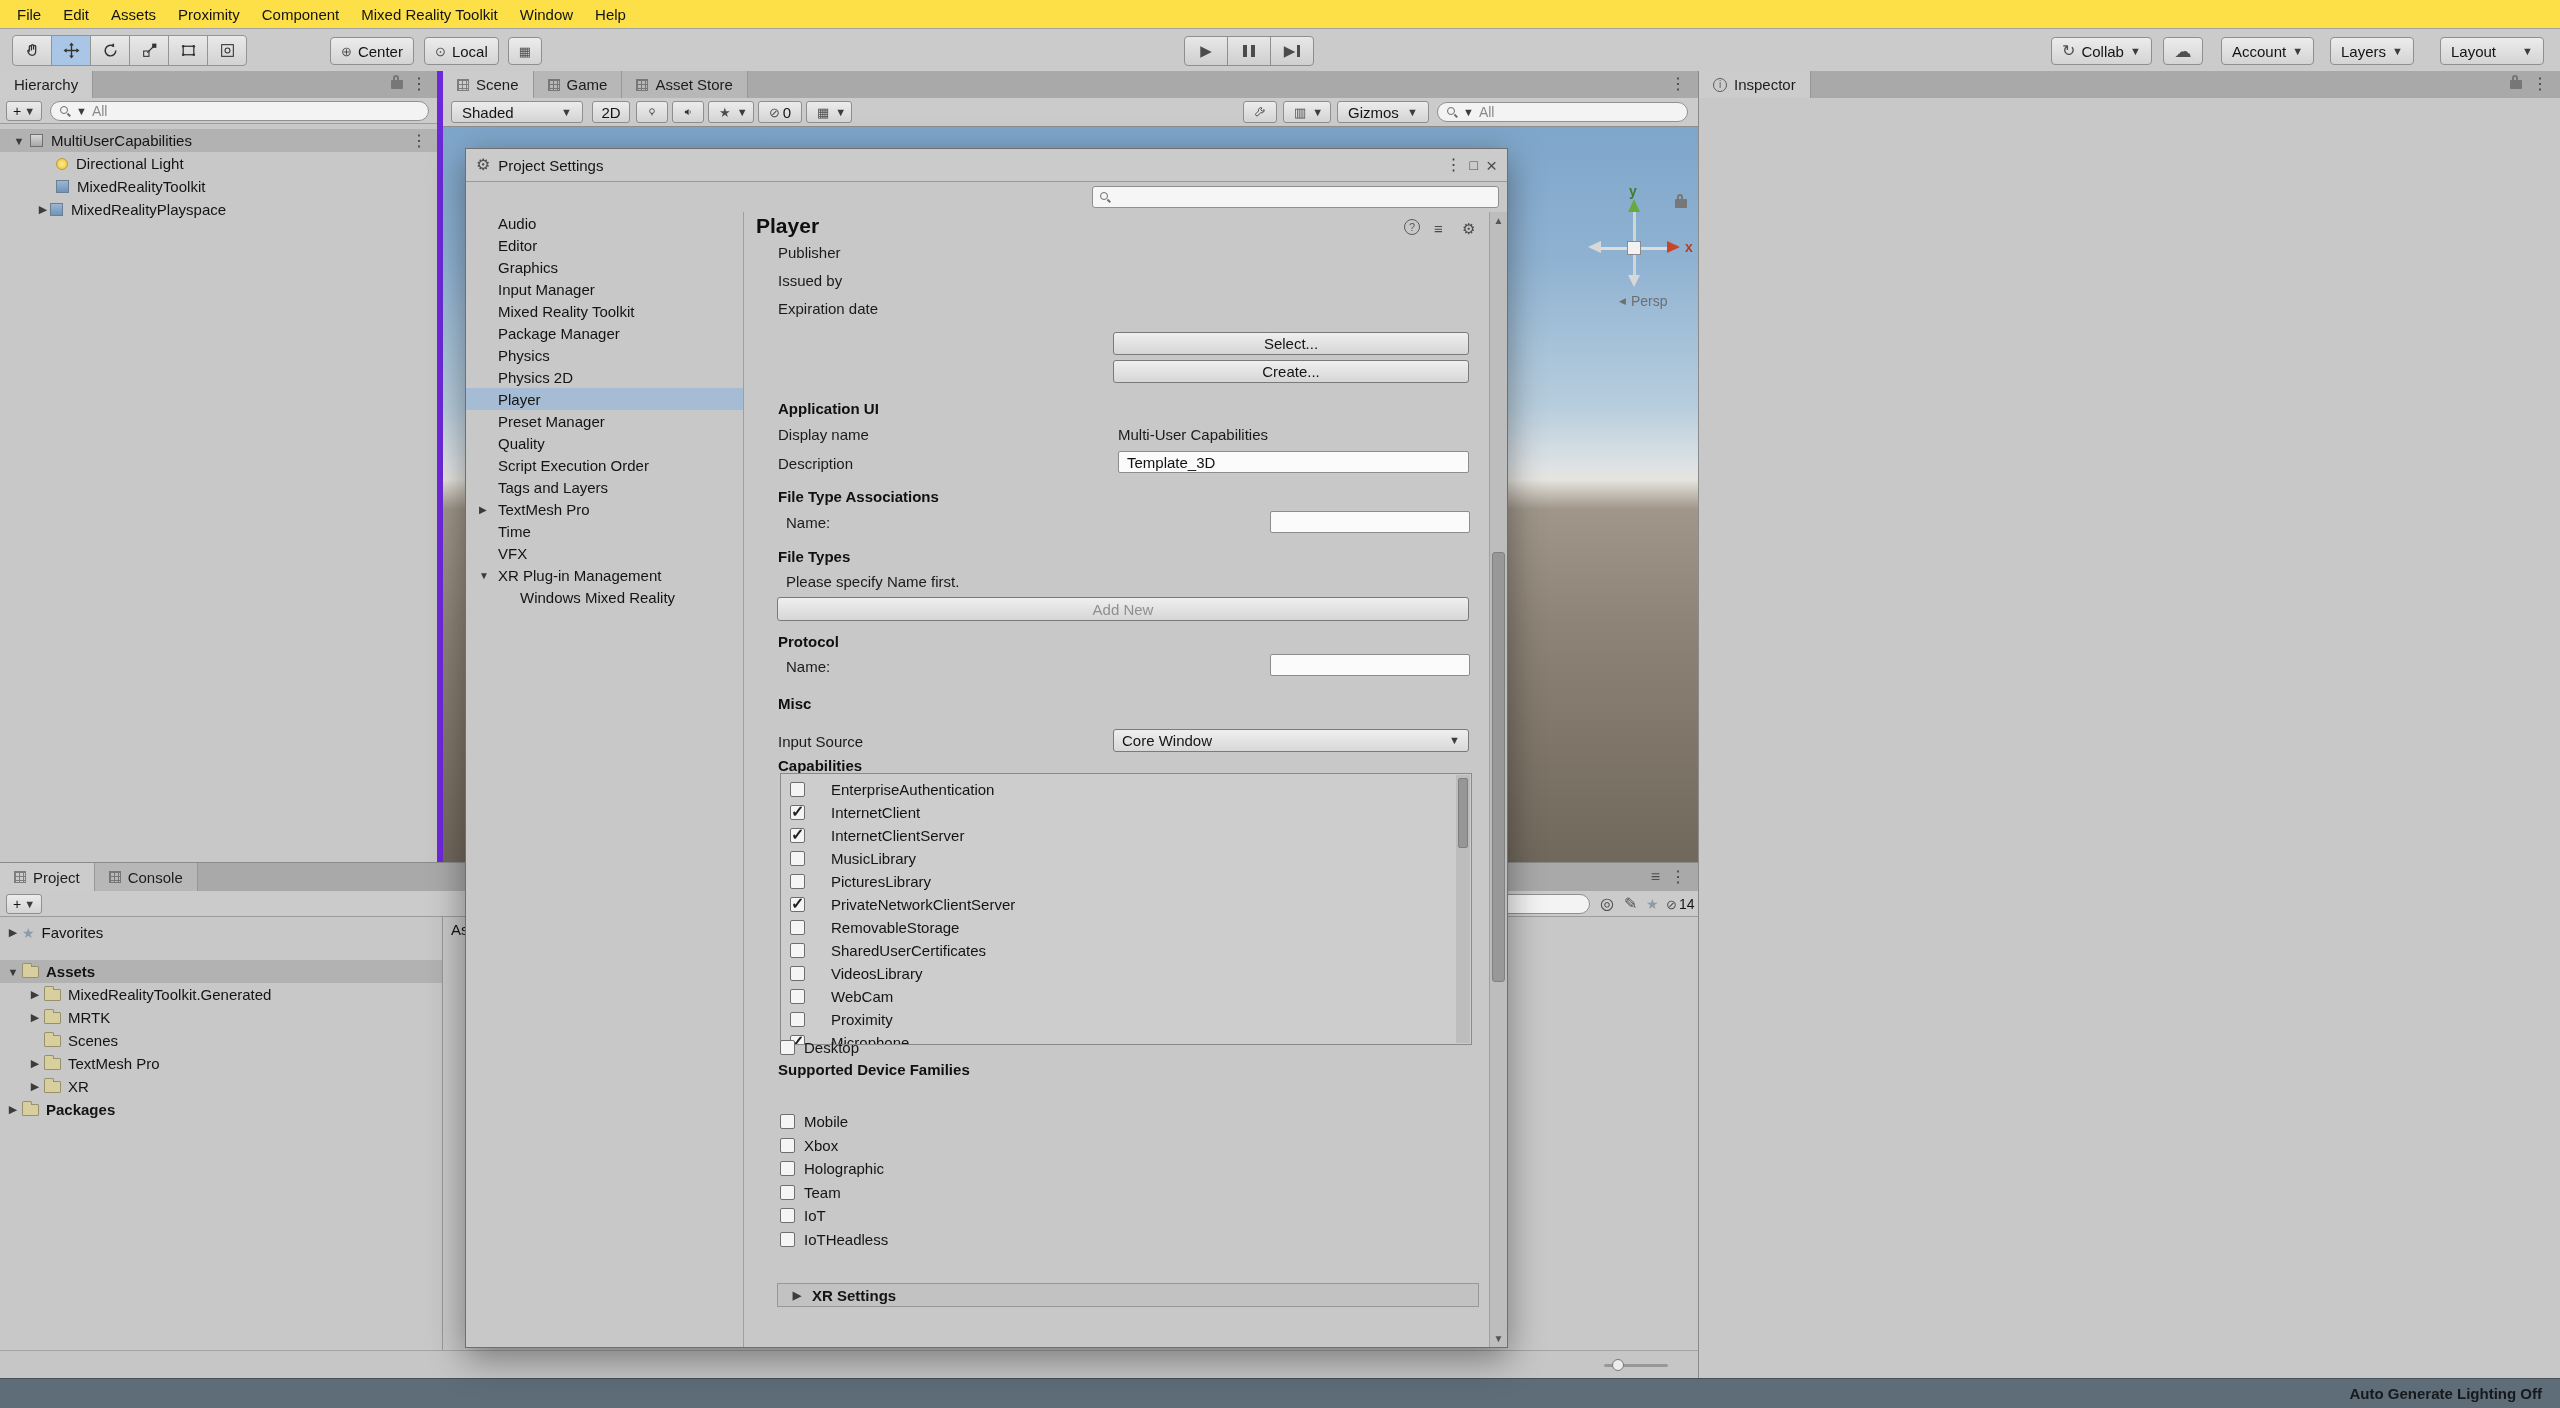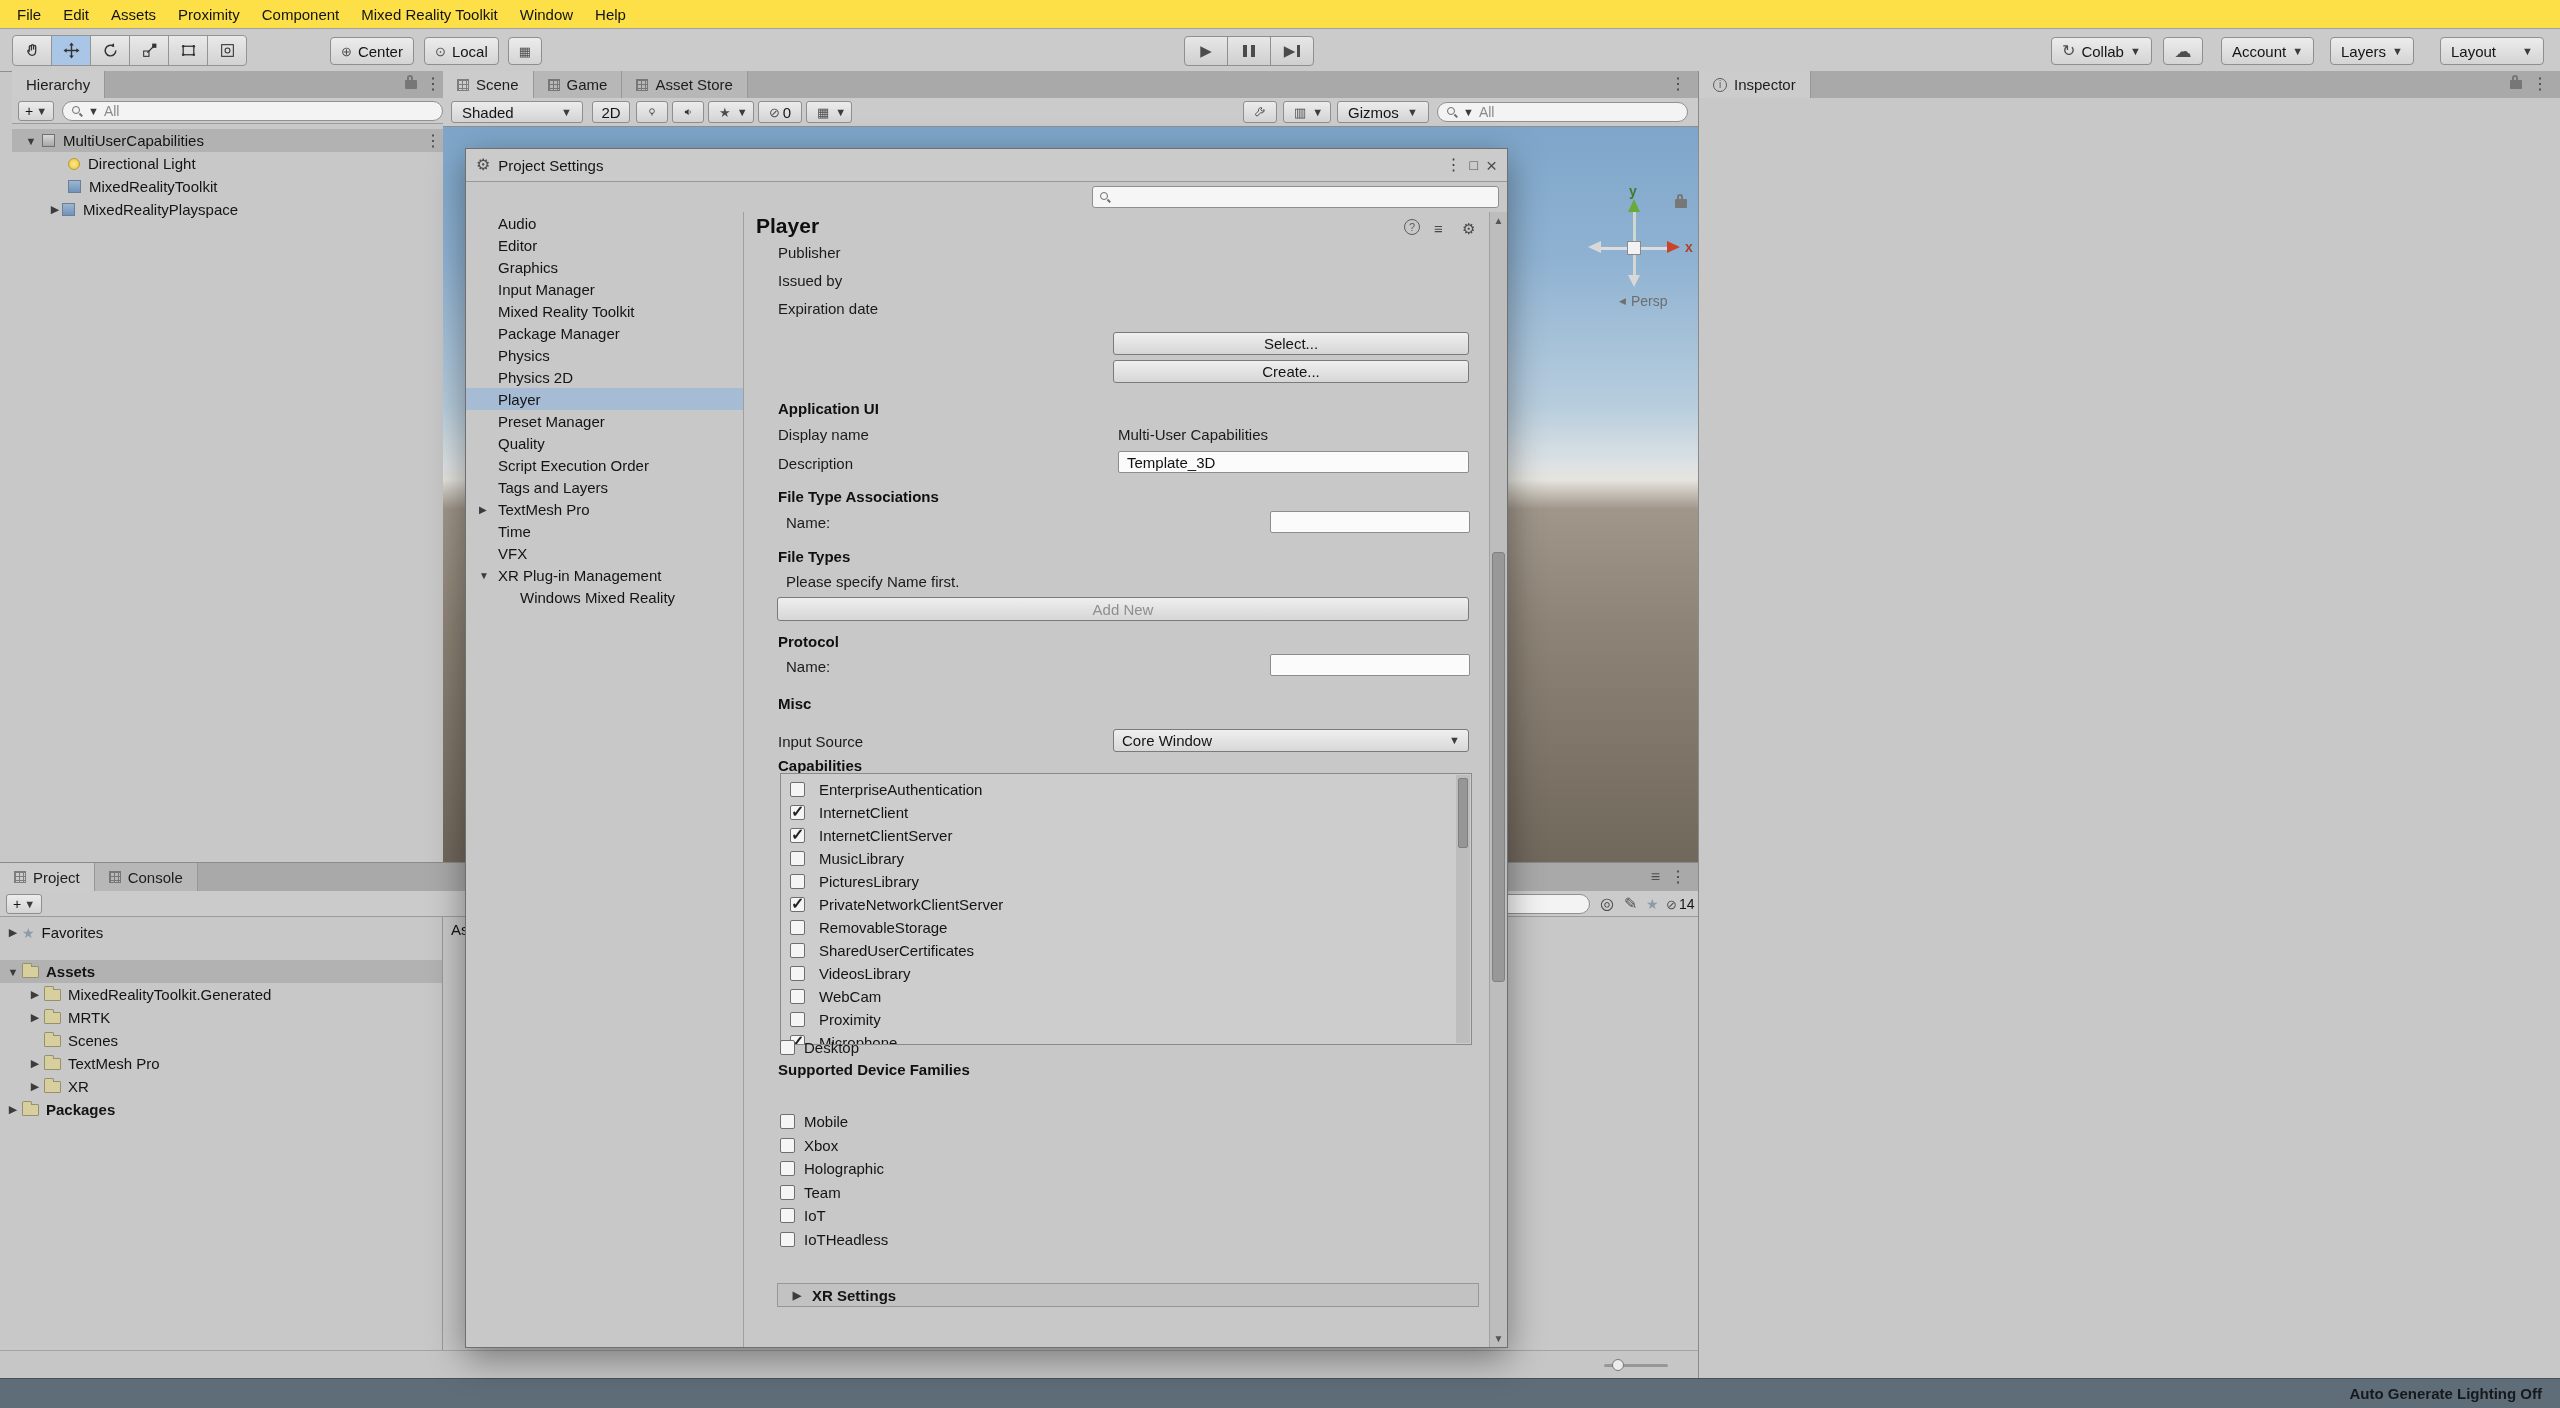--- a/index.html
+++ b/index.html
@@ -216,7 +216,7 @@
     </div>
   </div>
 
-  <div class="abs" style="left:12px;top:71px;width:443px;height:791px;border-right:4px solid #6d28d9;box-sizing:border-box">
+  <div class="abs" style="left:0;top:71px;width:443px;height:791px;border-right:6px solid #6d28d9;box-sizing:border-box">
     <div class="tabbar">
       <div class="tab active">
         <span>Hierarchy</span>

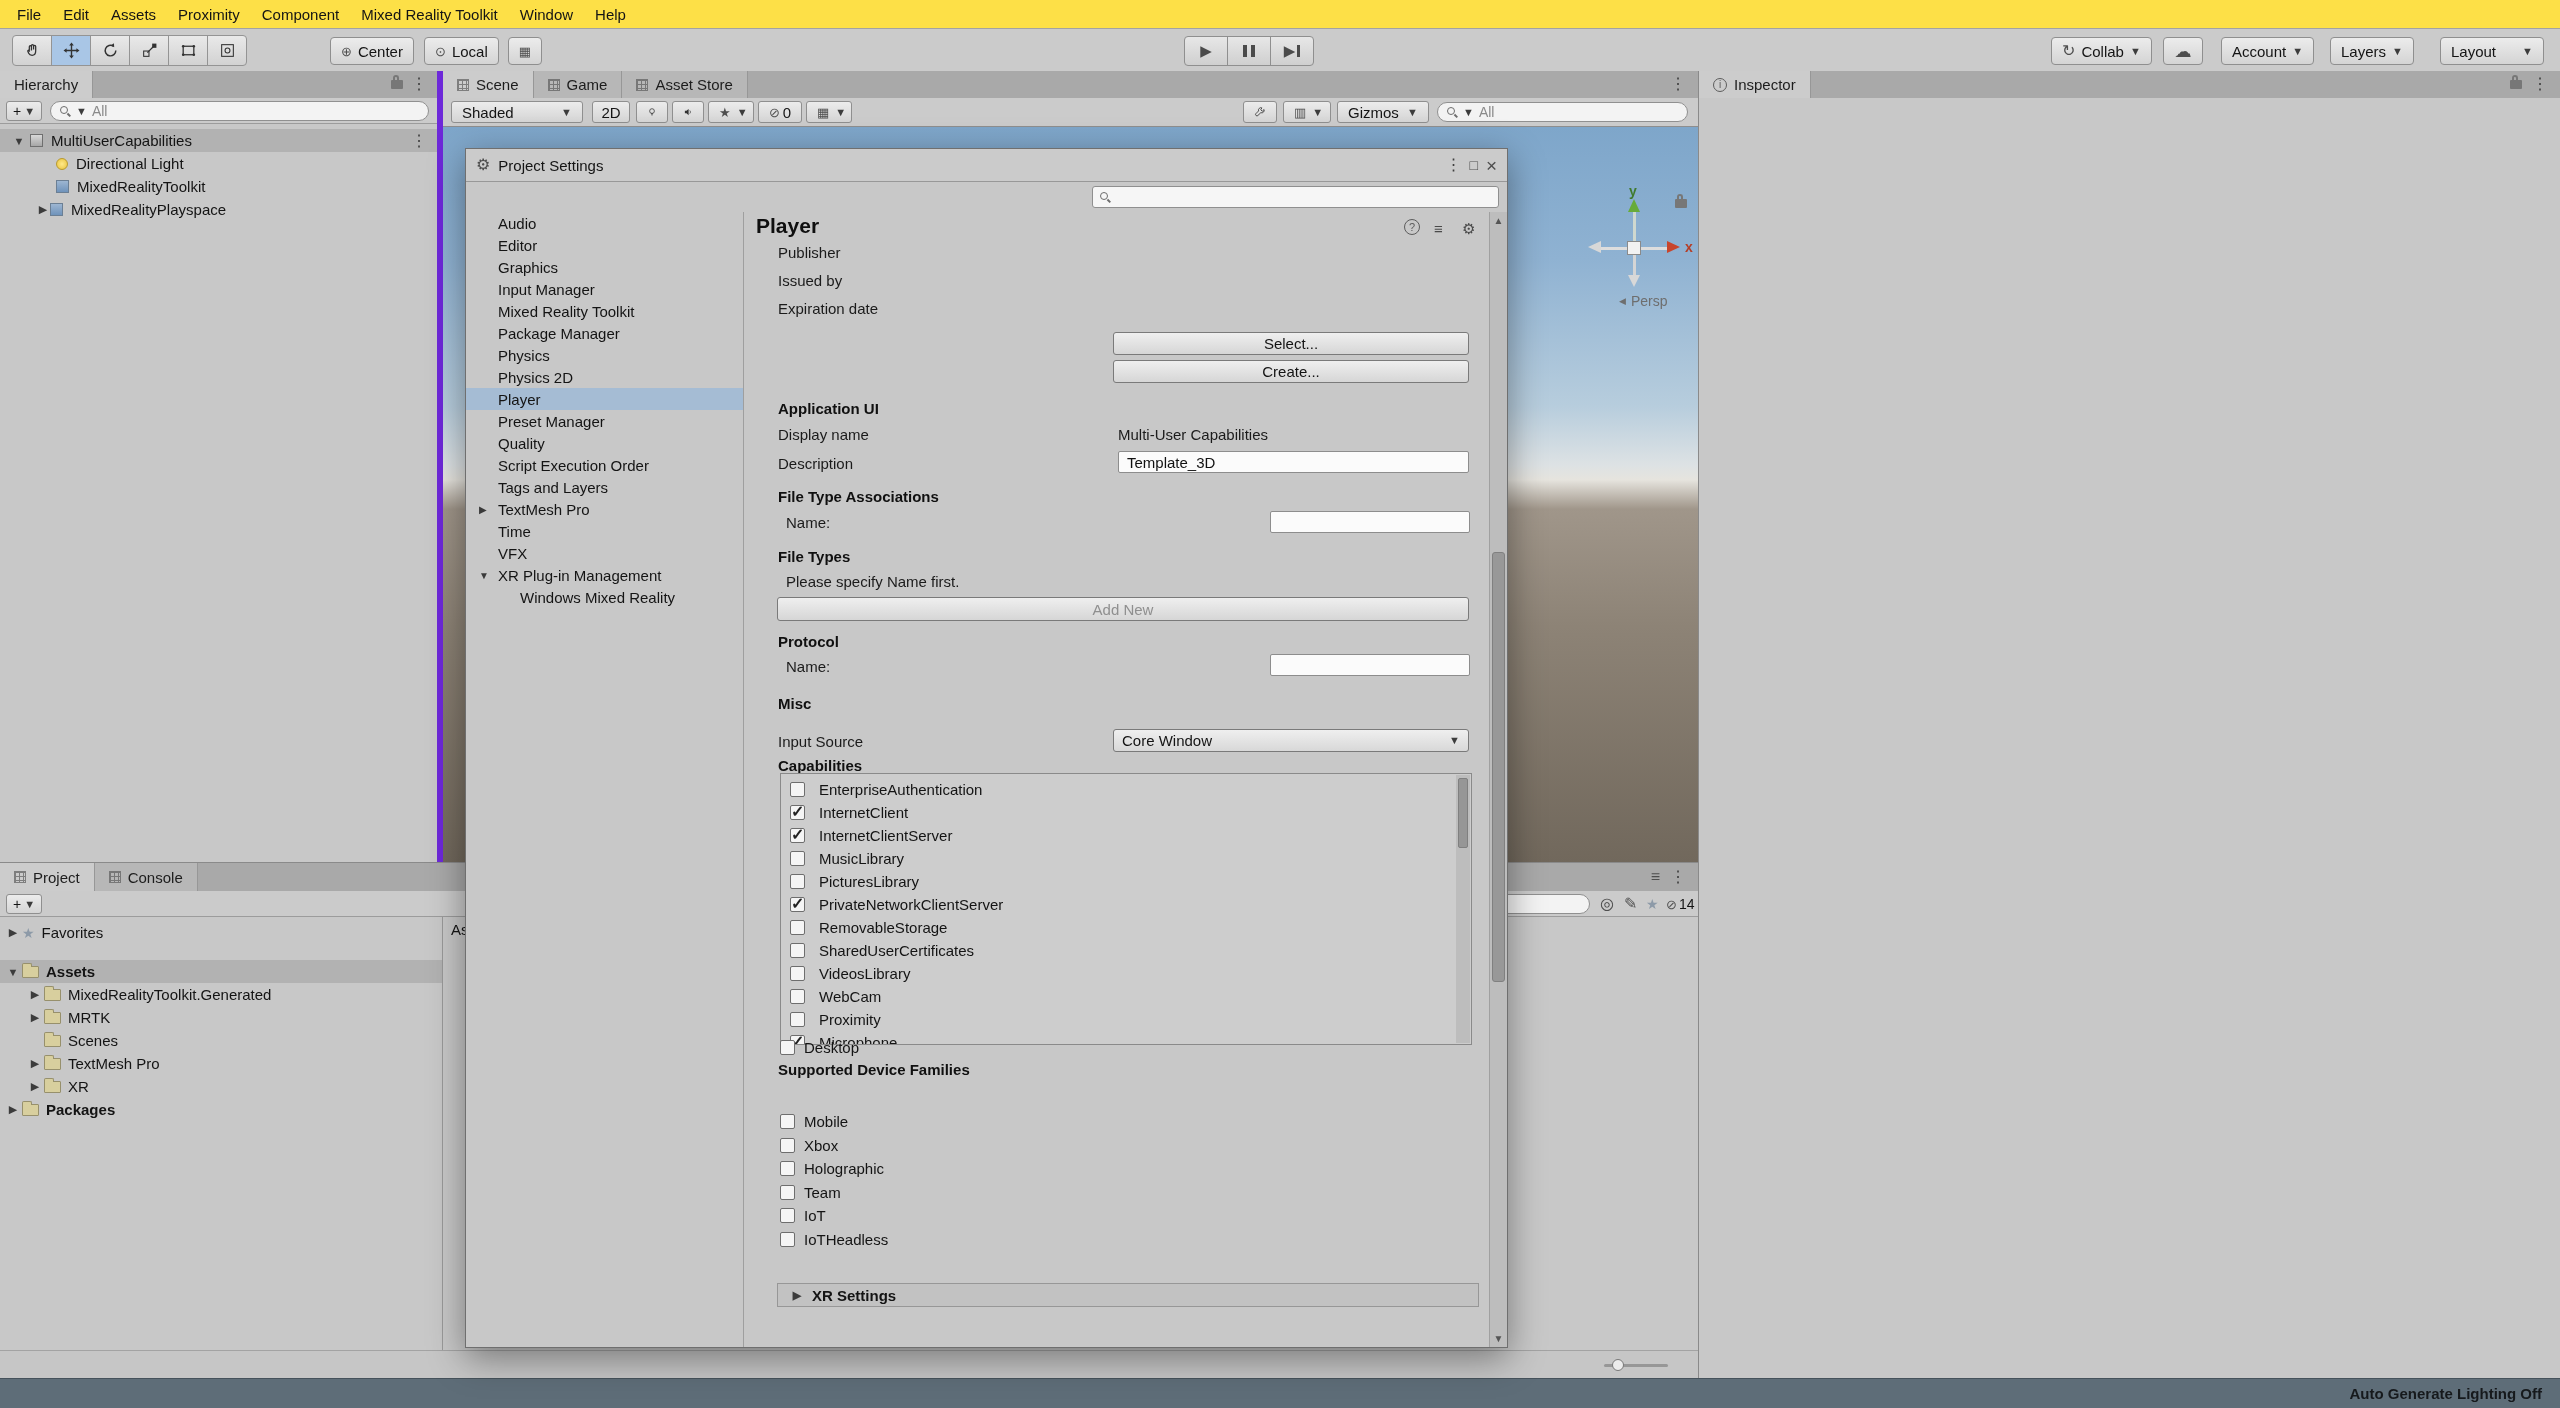--- a/index.html
+++ b/index.html
@@ -97,7 +97,7 @@
          border-radius:3px;display:flex;align-items:center;justify-content:space-between;padding:0 8px;font-size:15px;box-sizing:border-box;}
   .capsbox{position:absolute;left:36px;top:561px;width:692px;height:272px;border:1px solid #8a8a8a;
            background:#cdcdcd;box-sizing:border-box;overflow:hidden;}
-  .caprow{height:23px;display:flex;align-items:center;gap:14px;padding-left:9px;font-size:15px;}
+  .caprow{height:23px;display:flex;align-items:center;gap:26px;padding-left:9px;font-size:15px;}
   .cb{width:15px;height:15px;background:#f5f5f5;border:1px solid #6e6e6e;border-radius:2px;position:relative;flex:0 0 auto;box-sizing:border-box;}
   .cb.checked::after{content:"✓";position:absolute;left:0px;top:-4px;font-size:16px;font-weight:bold;color:#222;}
   .famrow{position:absolute;left:36px;height:23px;display:flex;align-items:center;gap:9px;font-size:15px;}

